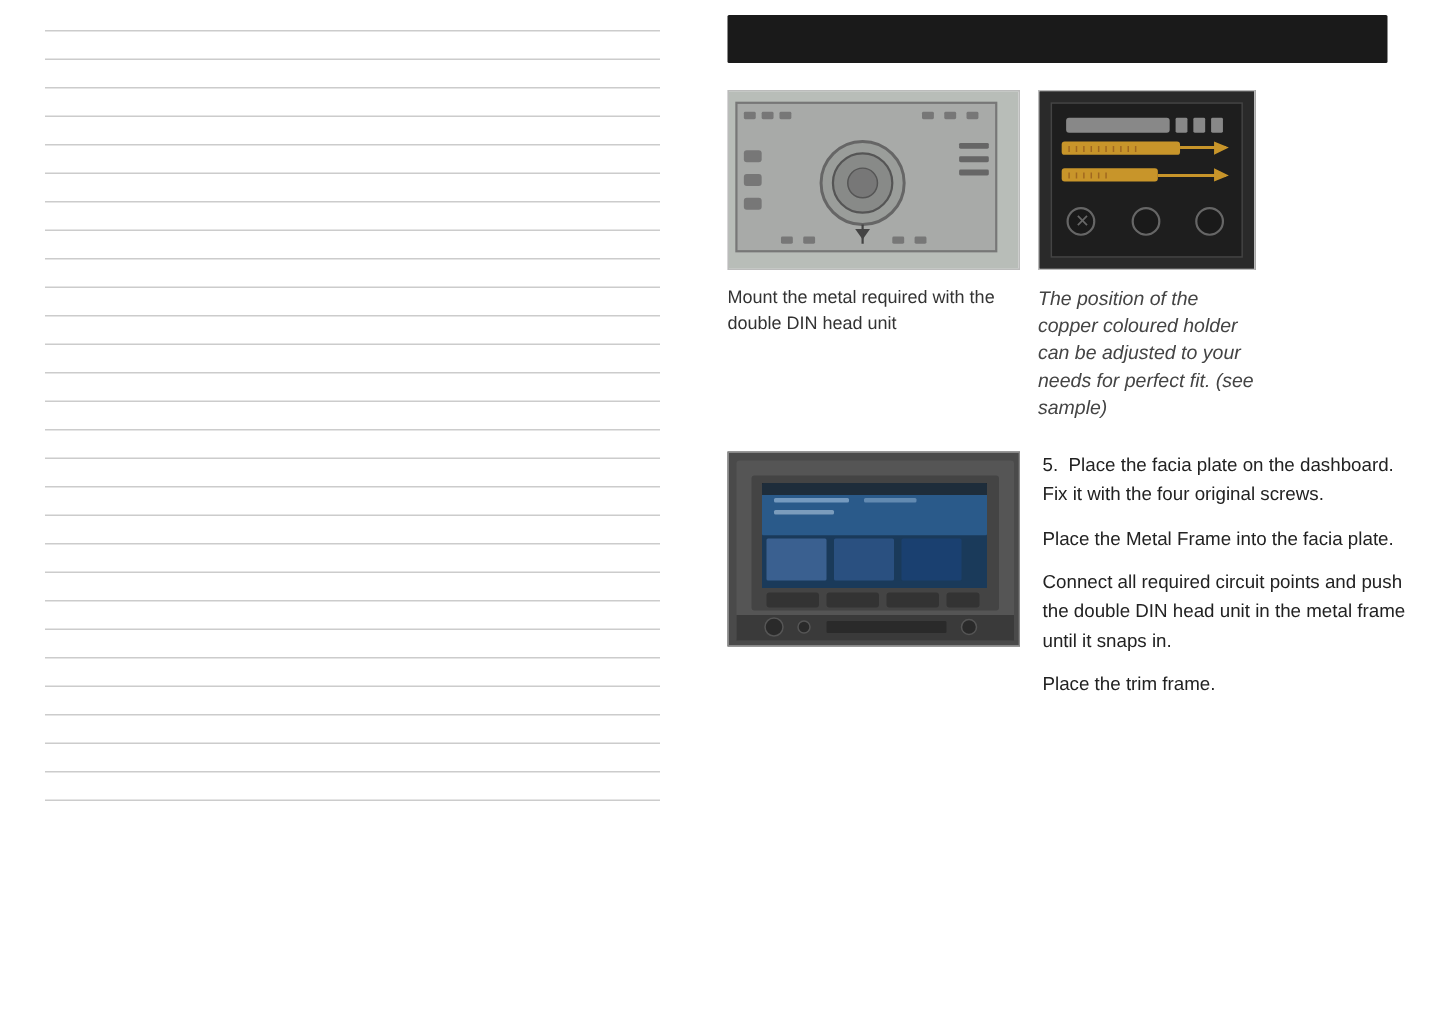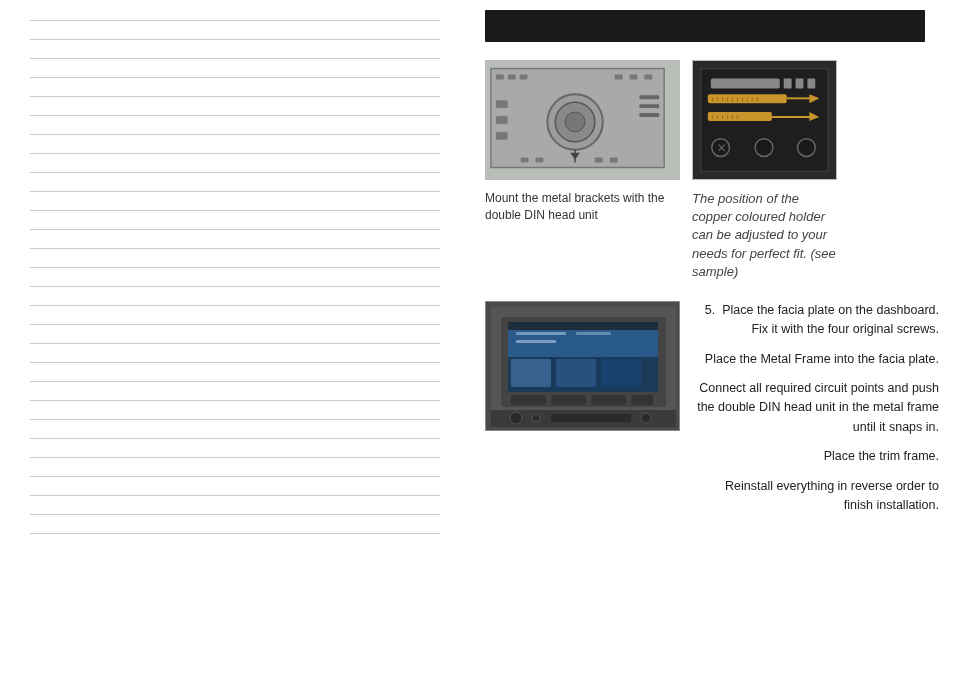--- a/index.html
+++ b/index.html
@@ -269,7 +269,7 @@
 
   <div class="caption-row">
     <div class="caption-left">
-      <span>Mount the metal brackets with the double DIN head unit</span>
+      <span>Mount the metal required with the double DIN head unit</span>
     </div>
     <div class="caption-right">
       <span>The position of the copper coloured holder can be adjusted to your needs for perfect fit. (see sample)</span>

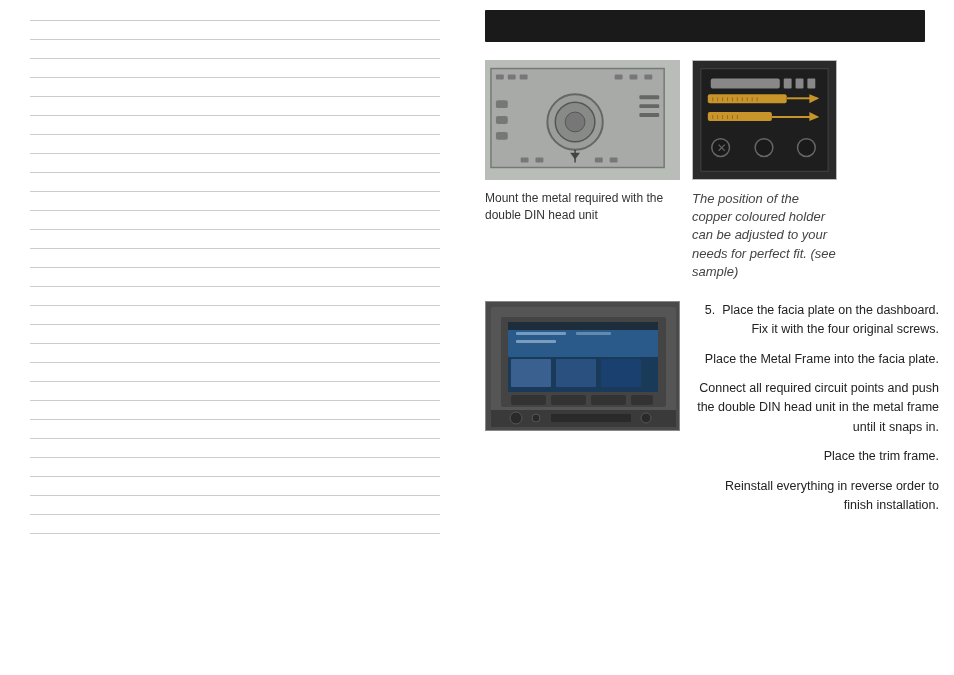--- a/index.html
+++ b/index.html
@@ -109,7 +109,6 @@
       display: flex;
       gap: 15px;
       align-items: flex-start;
-      text-align: right;
     }
 
     .step-image {

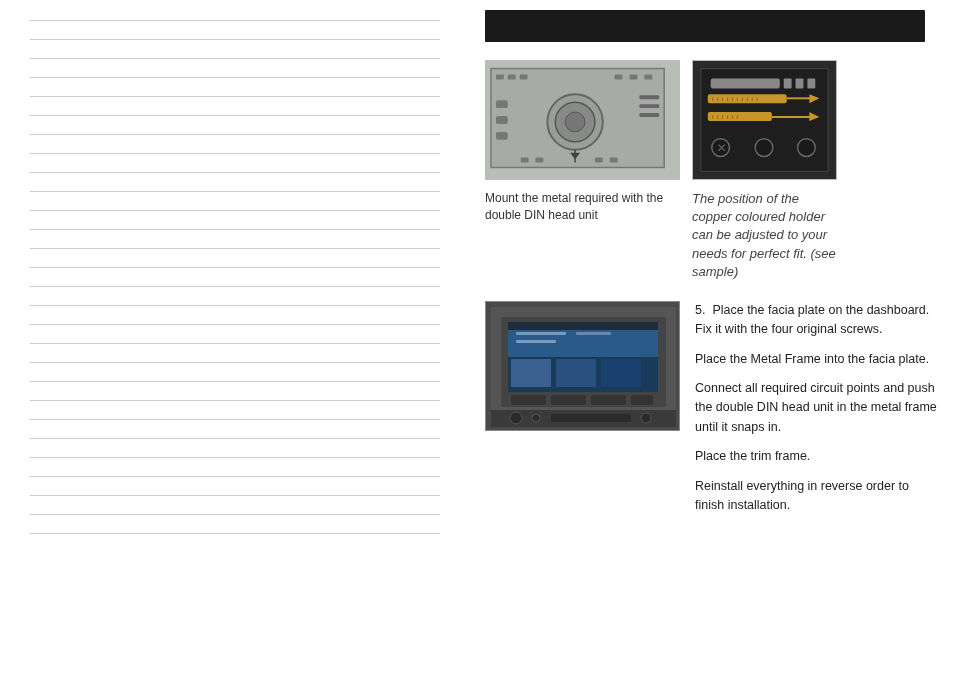--- a/index.html
+++ b/index.html
@@ -330,9 +330,6 @@
       <p class="step-para">
         <span>Place the trim frame.</span>
       </p>
-      <p class="step-para">
-        <span>Reinstall everything in  reverse order to finish installation.</span>
-      </p>
     </div>
   </div>
 

